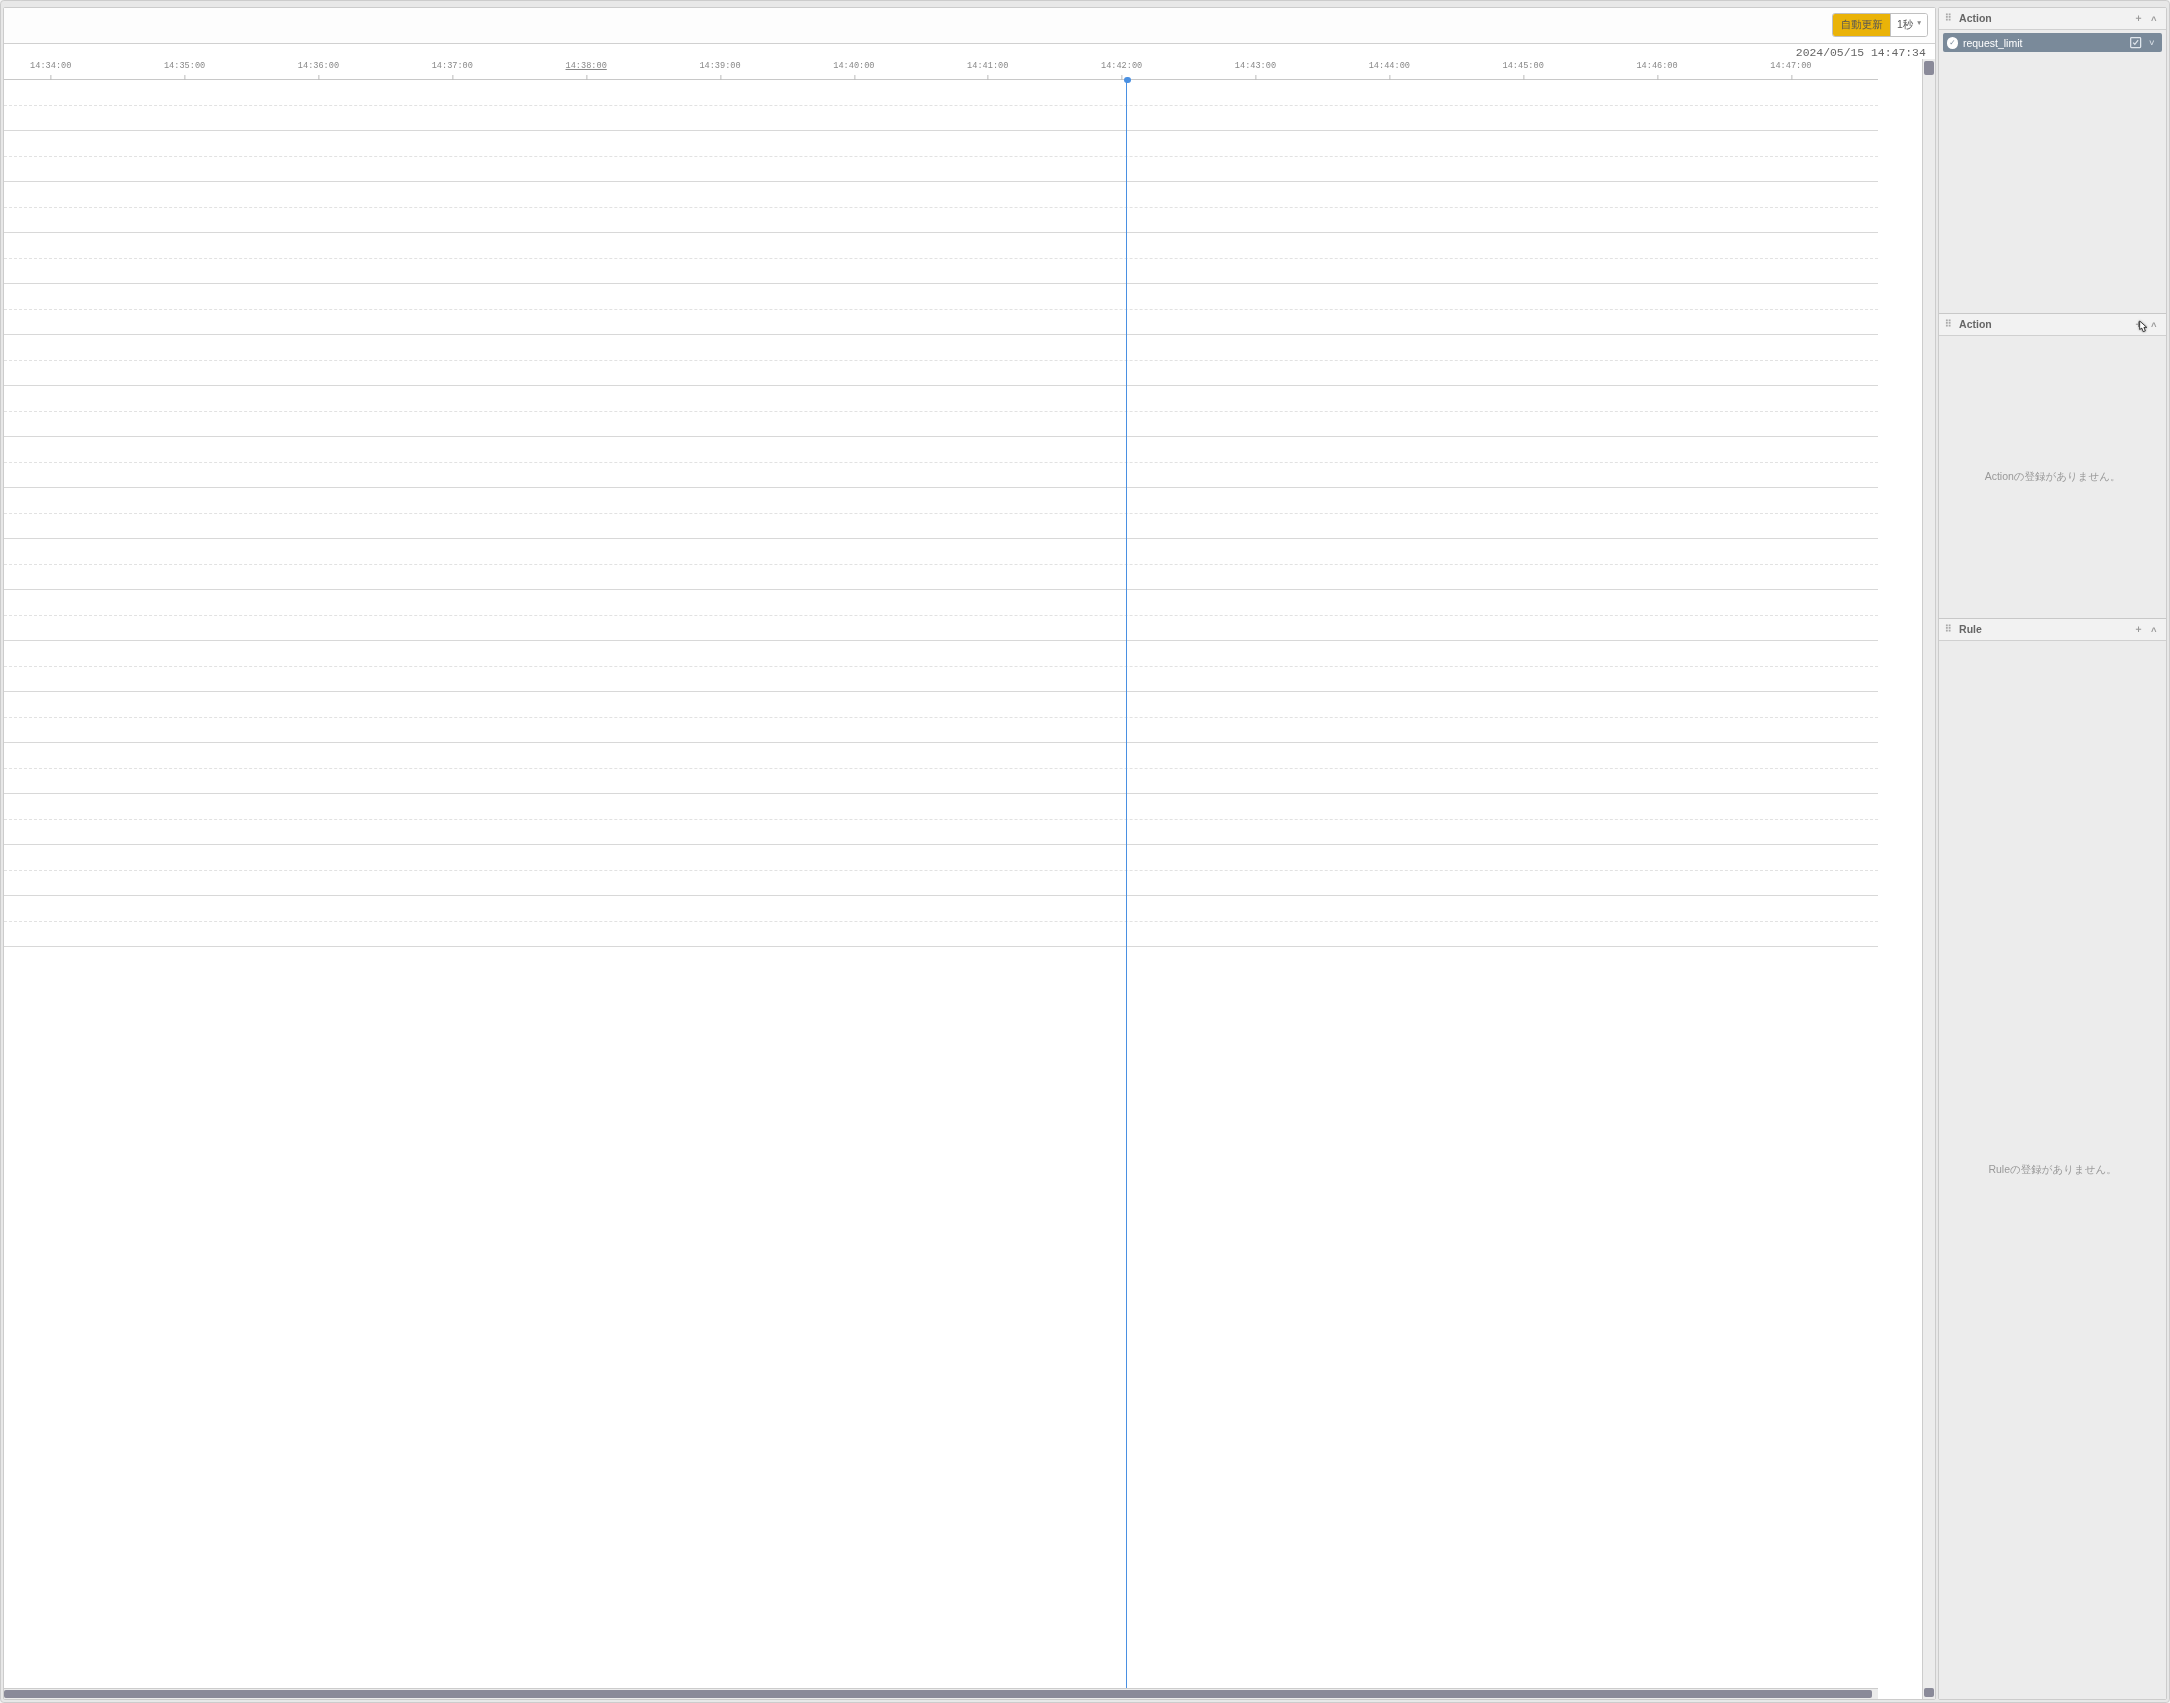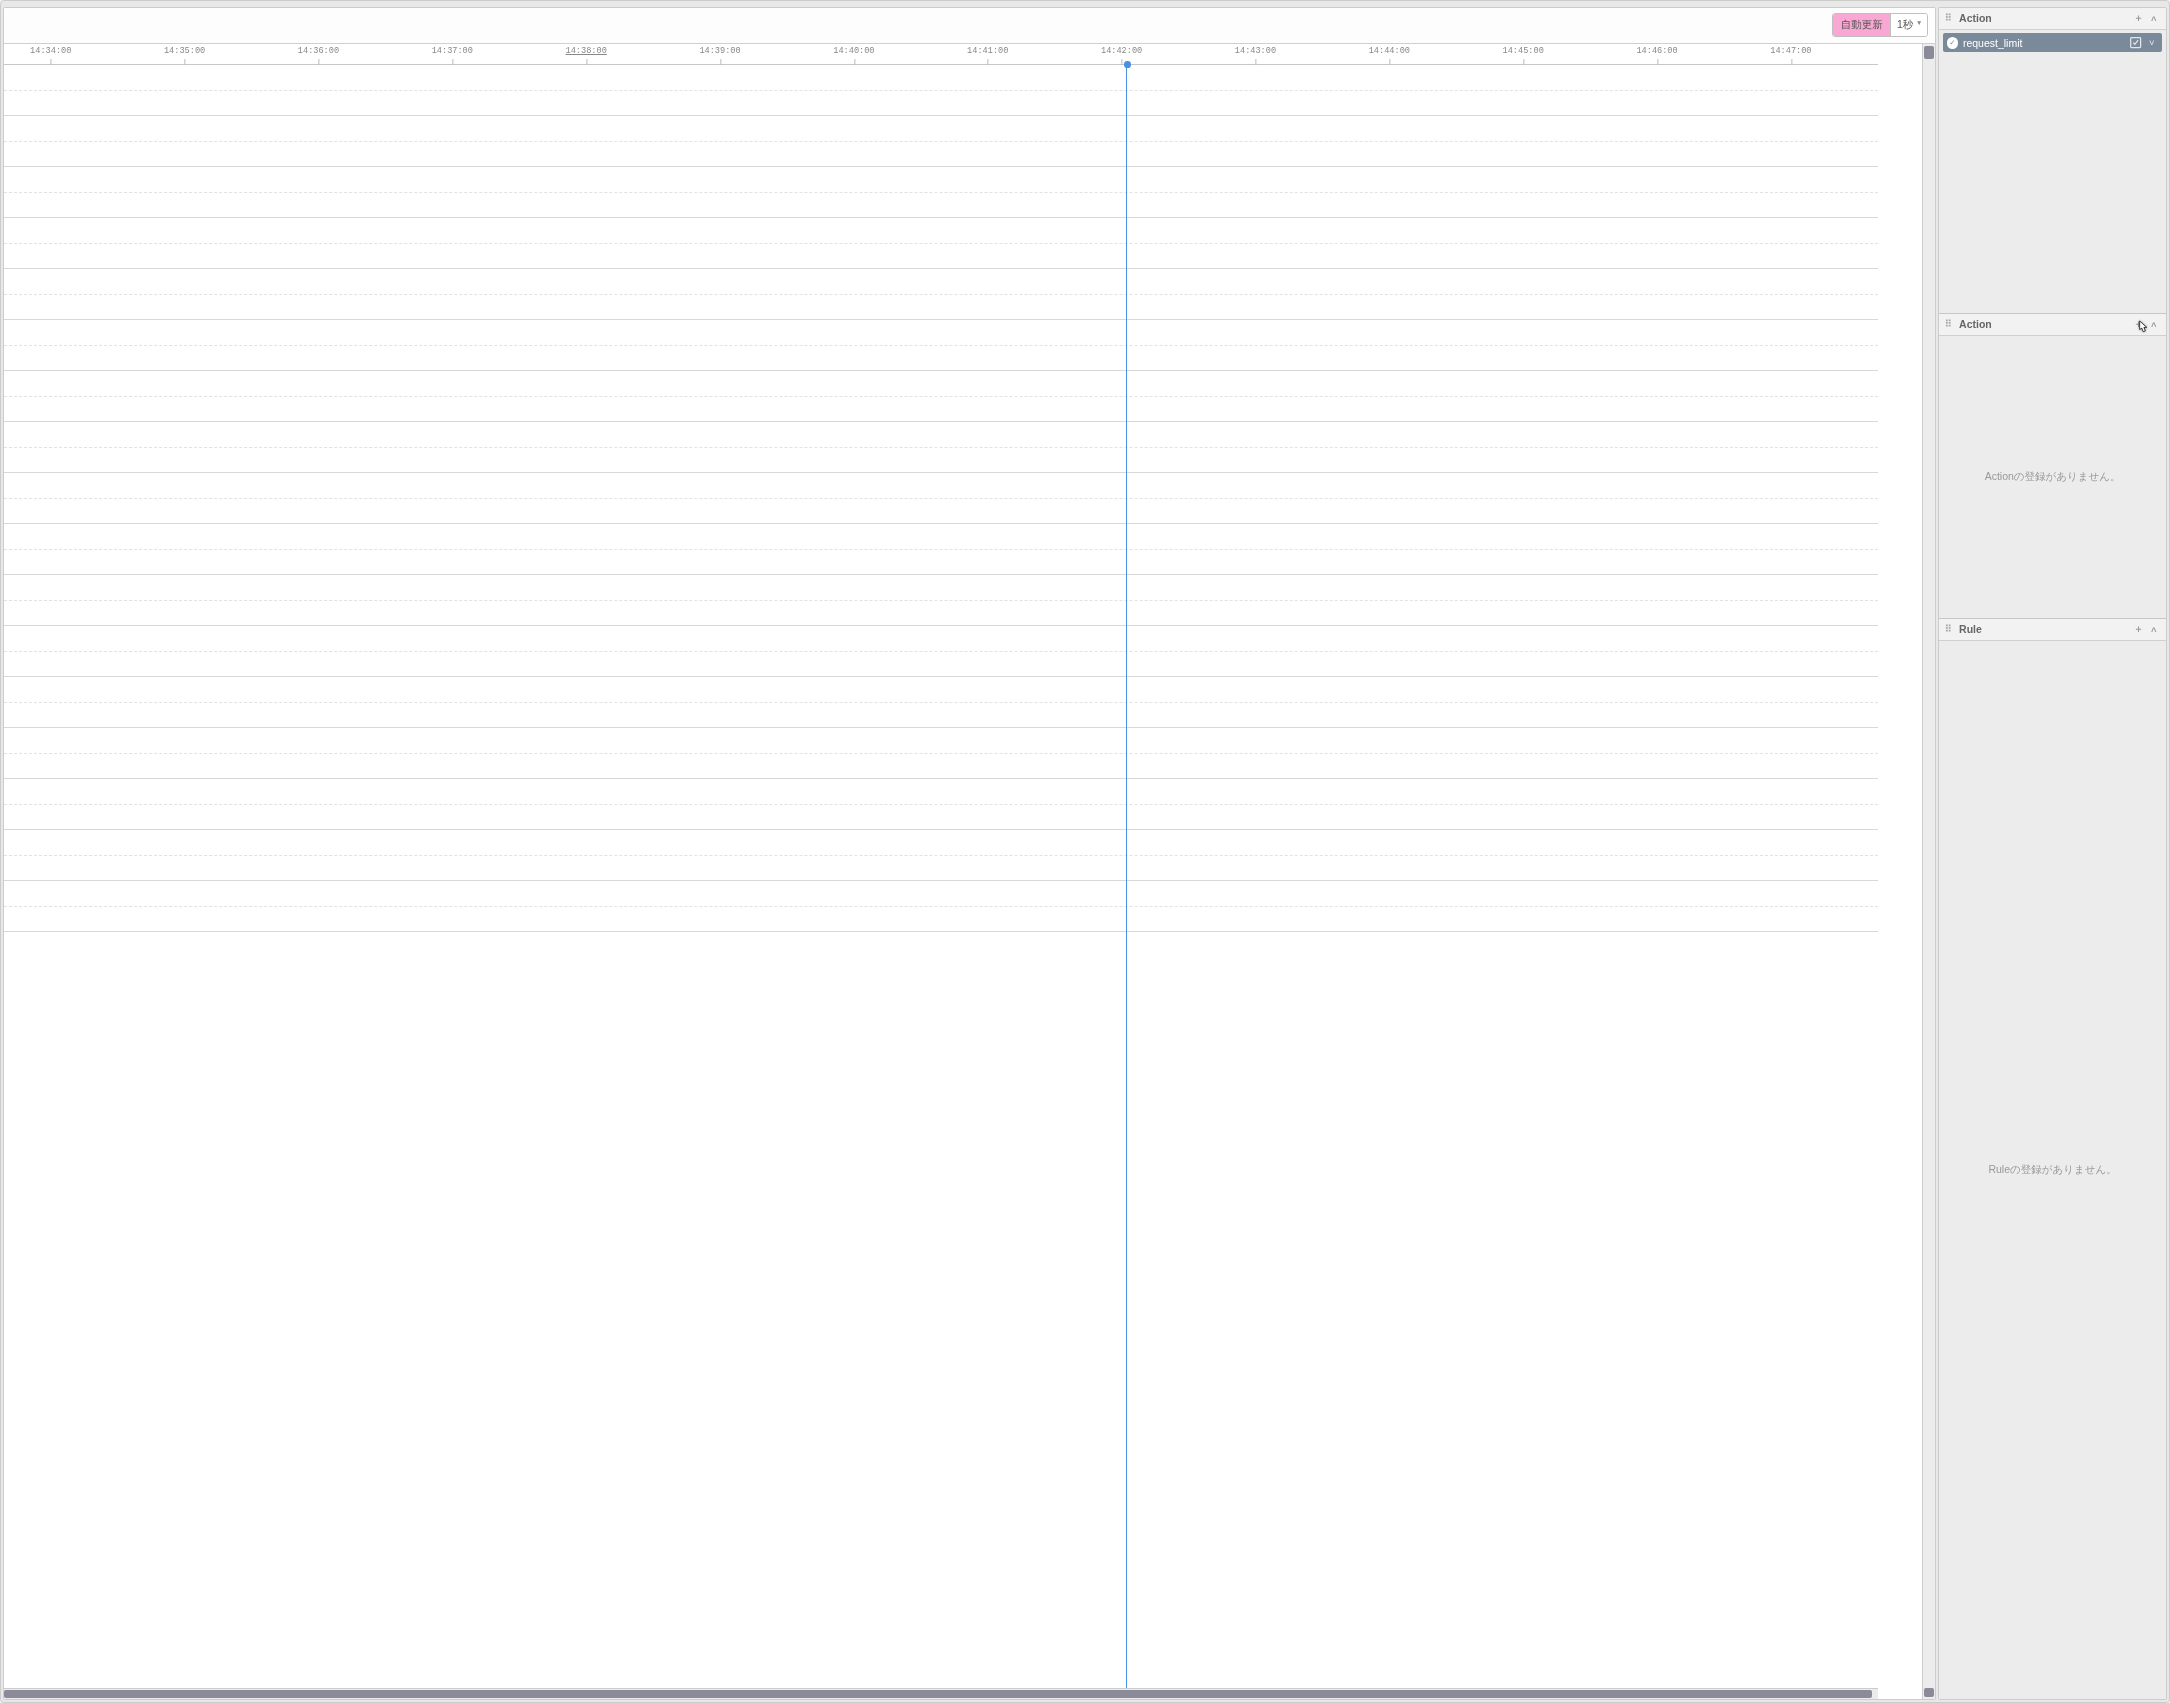--- a/index.html
+++ b/index.html
@@ -8,7 +8,7 @@
 .main-pane { flex: 1 1 auto; display: flex; flex-direction: column; border: 1px solid #ccc; background: #fff; margin: 0 1.9px 1.9px 1.9px; border-radius: 1.9px; min-width: 0; }
 .toolbar { display: flex; justify-content: flex-end; align-items: center; padding: 5.7px 7.6px; border-bottom: 1px solid #d0d0d0; background: #fdfdfd; }
 .refresh-group { display: inline-flex; align-items: stretch; border: 1px solid #c0c0c0; border-radius: 2.9px; overflow: hidden; background: #fff; }
-.refresh-group .btn { padding: 3.8px 7.6px; font-size: 10.5px; background: #f9a8d4; border: none; cursor: pointer; color: #555; }
+.refresh-group .btn { padding: 3.8px 7.6px; font-size: 10.5px; background: #eab308; border: none; cursor: pointer; color: #555; }
 .refresh-group .sel { display: inline-flex; align-items: flex-start; padding: 3.8px 5.7px; font-size: 10.5px; border-left: 1px solid #c0c0c0; background: #fff; cursor: pointer; }
 .refresh-group .sel .caret { margin-left: 3.8px; font-size: 7.6px; color: #888; }
 .timestamp-bar { text-align: right; padding: 3.8px 9.5px 0 9.5px; font-family: "Courier New", monospace; font-size: 11.4px; color: #666; }

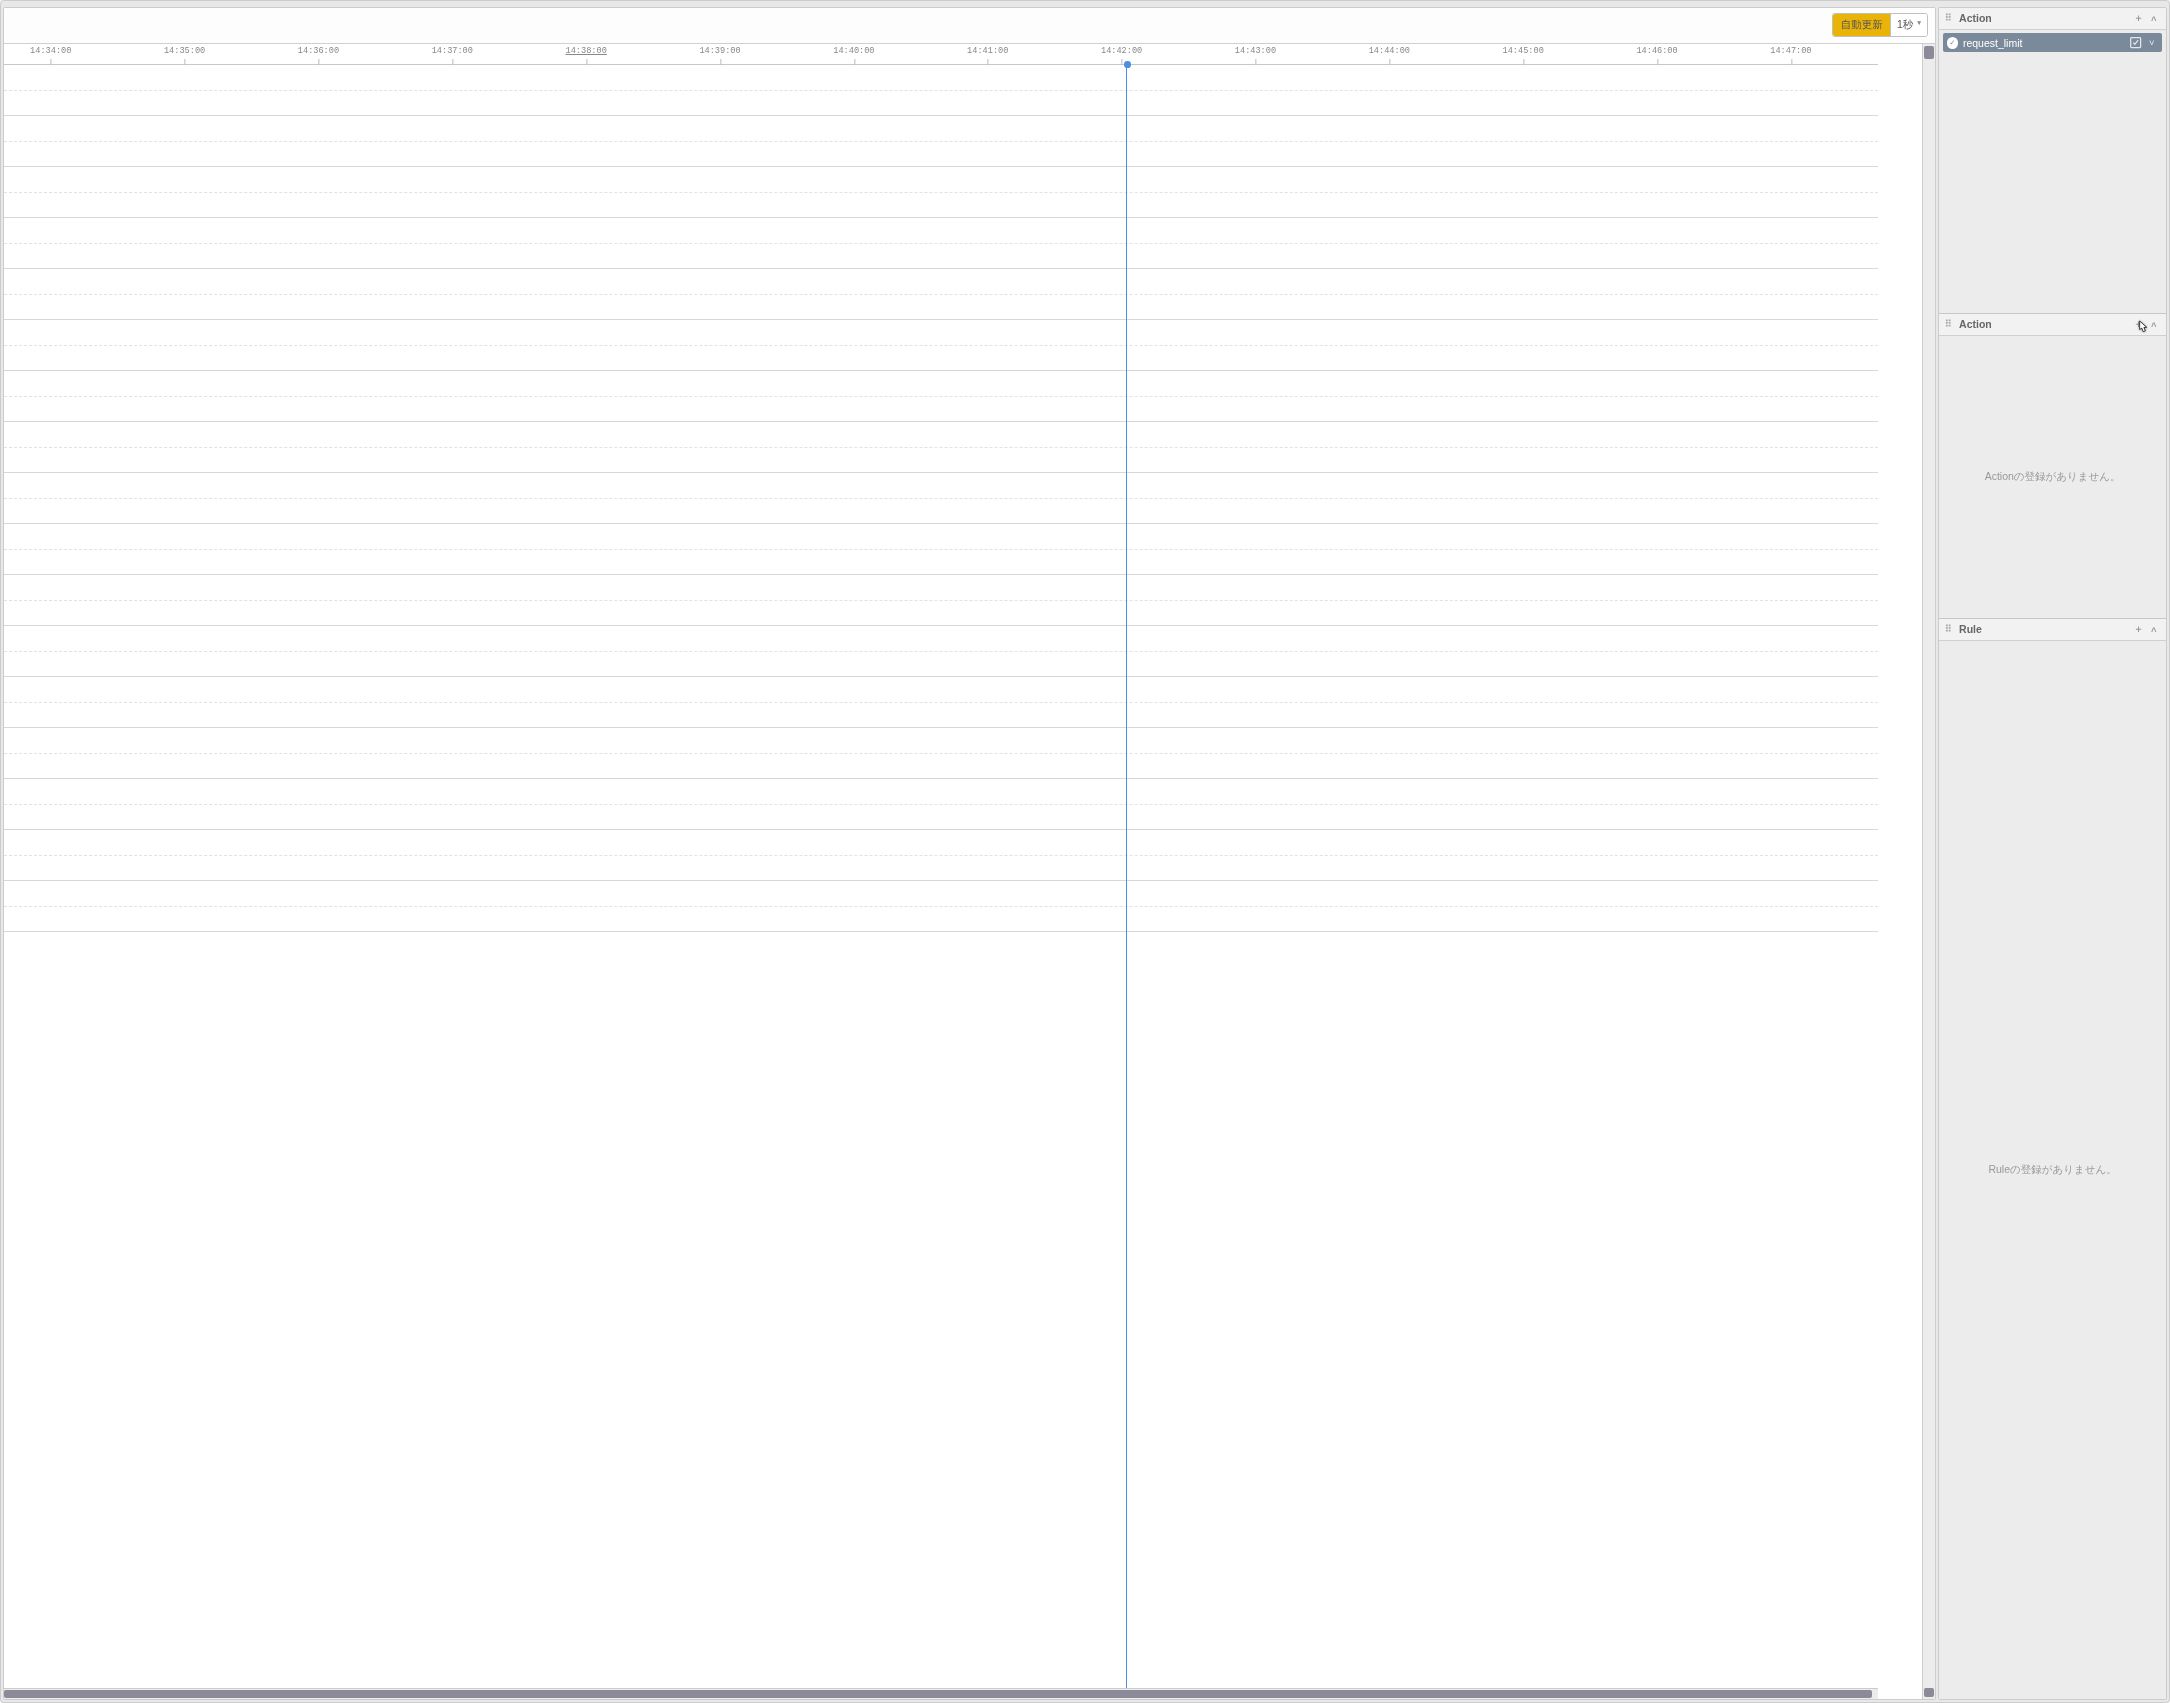--- a/index.html
+++ b/index.html
@@ -58,6 +58,7 @@
         </span>
       </div>
     </div>
+    <div class="timestamp-bar">2024/05/15 14:47:34</div>
     <div class="timeline-wrap">
       <div class="timeline" id="timeline">
         <div class="time-header" id="time-header">

